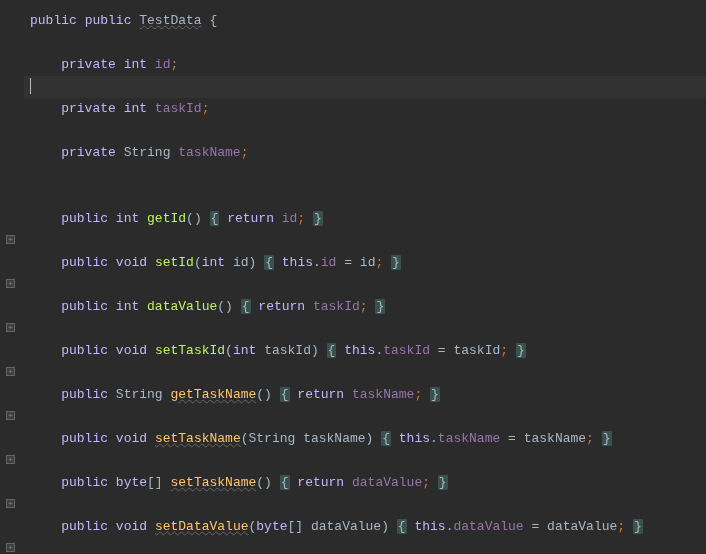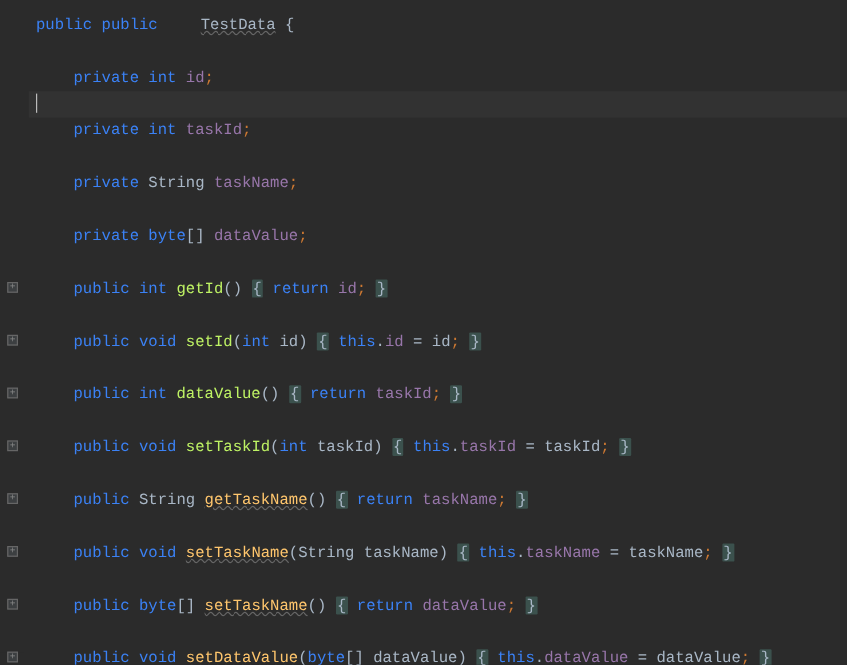--- a/index.html
+++ b/index.html
@@ -60,7 +60,7 @@
     height: 16px;
     background: #bbb;
   }
-  .kw { color: #3b82f6; }
+  .kw { color: #c4b5fd; }
   .type { color: #a9b7c6; text-align: center; }
   .cls { color: #a9b7c6; text-decoration: underline wavy #666; text-decoration-thickness: 1px; margin-left: 28px; }
   .method { color: #bef264; }

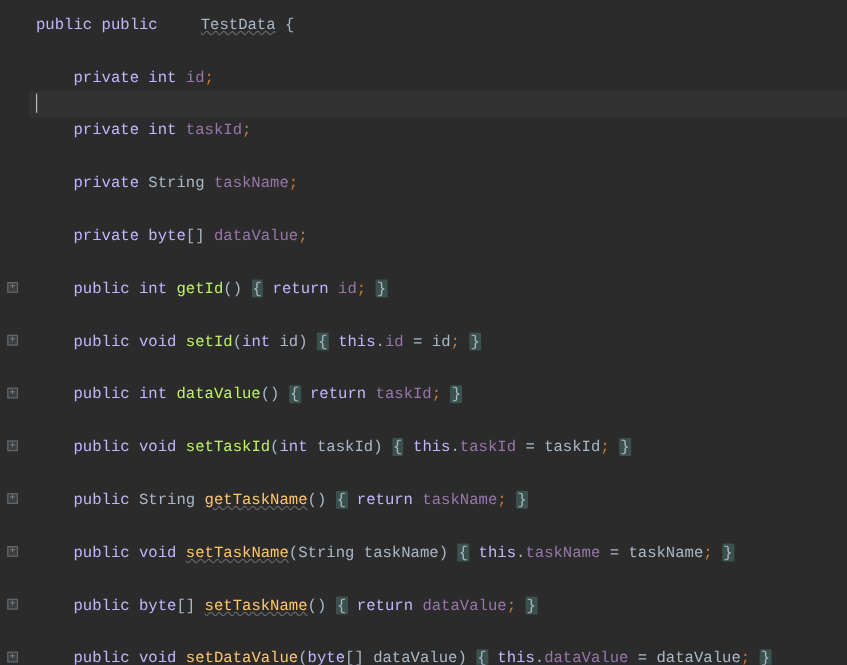--- a/index.html
+++ b/index.html
@@ -62,7 +62,7 @@
   }
   .kw { color: #c4b5fd; }
   .type { color: #a9b7c6; text-align: center; }
-  .cls { color: #a9b7c6; text-decoration: underline wavy #666; text-decoration-thickness: 1px; margin-left: 28px; }
+  .cls { color: #a9b7c6; text-decoration: underline wavy #666; text-decoration-thickness: 1px; }
   .method { color: #bef264; }
   .method-u { color: #ffc66d; text-decoration: underline wavy #666; text-decoration-thickness: 1px; }
   .field { color: #9876aa; }

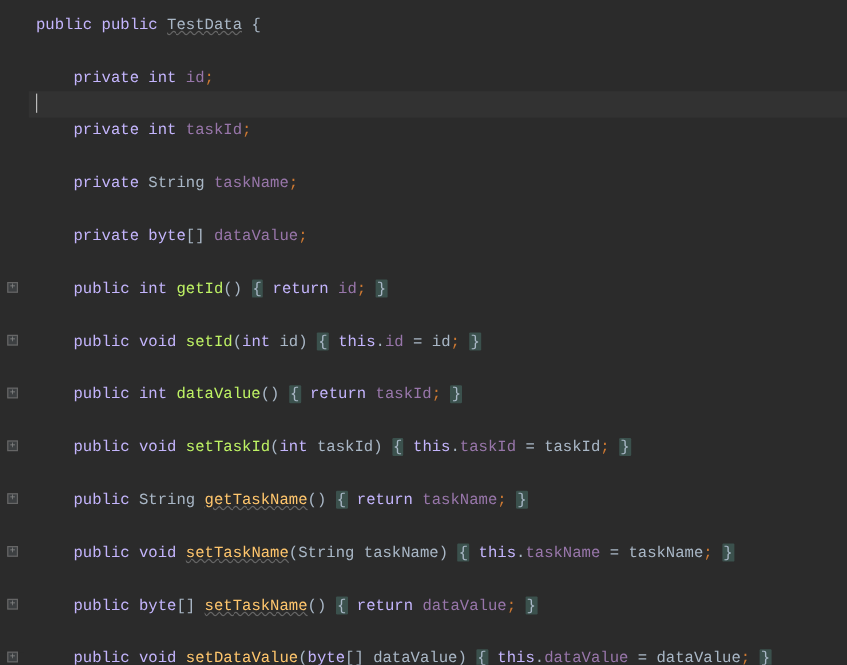--- a/index.html
+++ b/index.html
@@ -105,7 +105,6 @@
 
     <div class="line"></div>
 
-    <div class="line">    <span class="kw">private</span> <span class="kw">byte</span><span class="punct">[]</span> <span class="field">dataValue</span><span class="semi">;</span></div>
 
     <div class="line"></div>
 

